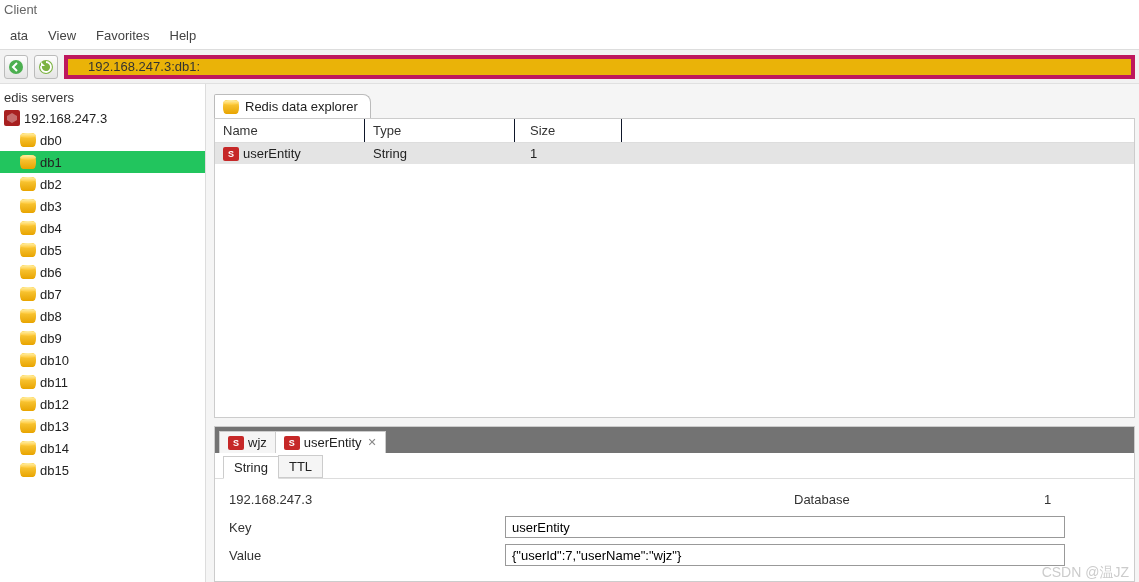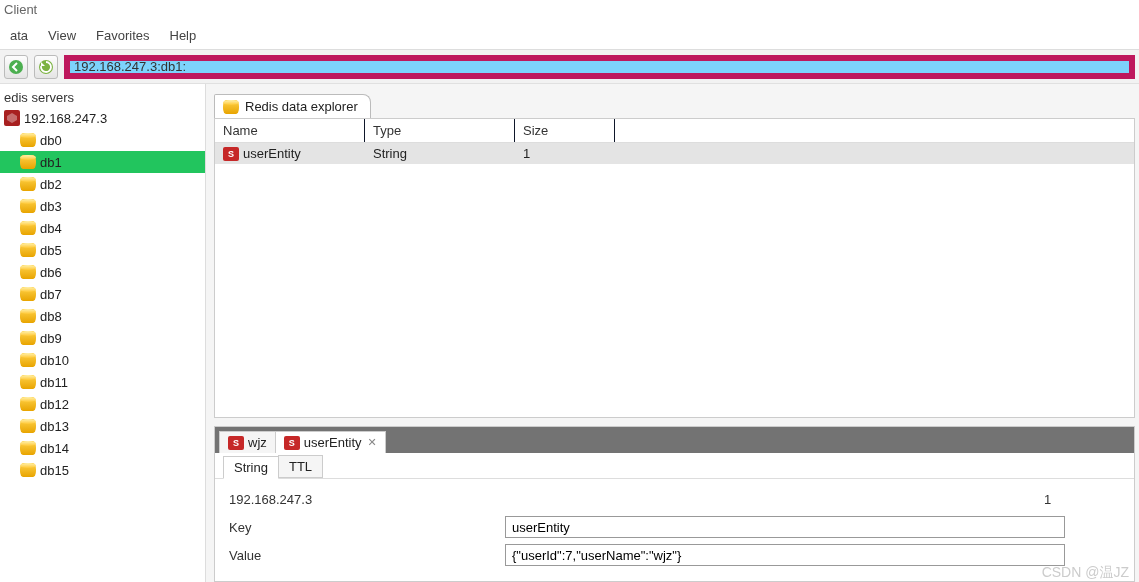--- a/index.html
+++ b/index.html
@@ -10,7 +10,7 @@
 .toolbar { height: 34px; background: #f2f2f2; display: flex; align-items: center; padding: 2px 4px; gap: 6px; border-bottom: 1px solid #e0e0e0; }
 .tb-btn { width: 24px; height: 24px; border: 1px solid #bbb; border-radius: 3px; background: linear-gradient(#fdfdfd,#e4e4e4); display: flex; align-items: center; justify-content: center; }
 .tb-btn svg { width: 16px; height: 16px; }
-.addr { flex: 1; height: 24px; border: 6px solid #be185d; background: #7dd3fc; padding: 2px 4px; color: #333; }
+.addr { flex: 1; height: 24px; border: 4px solid #be185d; background: #eab308; padding: 2px 20px; color: #333; }
 .main { display: flex; height: calc(582px - 22px - 28px - 34px); }
 .sidebar { width: 206px; border-right: 1px solid #ddd; padding-top: 4px; overflow: hidden; }
 .tree-lbl { padding: 2px 4px; color: #333; }

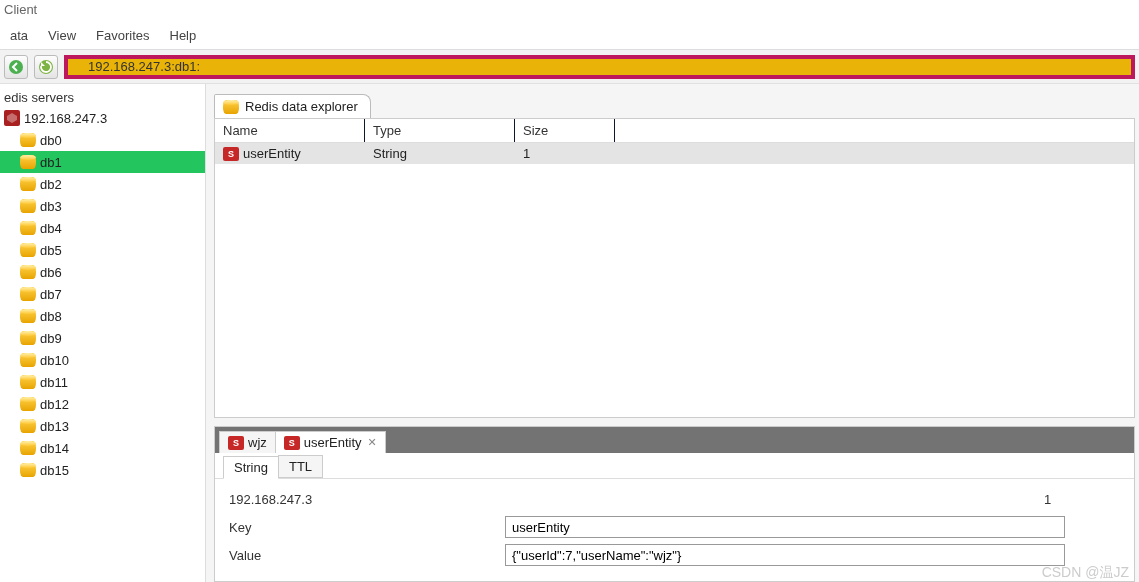--- a/index.html
+++ b/index.html
@@ -36,7 +36,7 @@
 .grid-row div { padding:3px 8px; }
 .col-name { width:150px; display:flex; align-items:center; gap:4px; }
 .col-type { width:150px; }
-.col-size { width:100px; }
+.col-size { width:100px;margin-left:7px; }
 .string-ico { width:16px; height:14px; background:#c62828; border-radius:2px; position:relative; }
 .string-ico::after { content:"S"; position:absolute; inset:0; color:#fff; font-size:9px; font-weight:bold; display:flex; align-items:center; justify-content:center; }
 .detail { flex:1; background:#fff; border:1px solid #ccc; margin:8px 4px 0 4px; display:flex; flex-direction:column; }

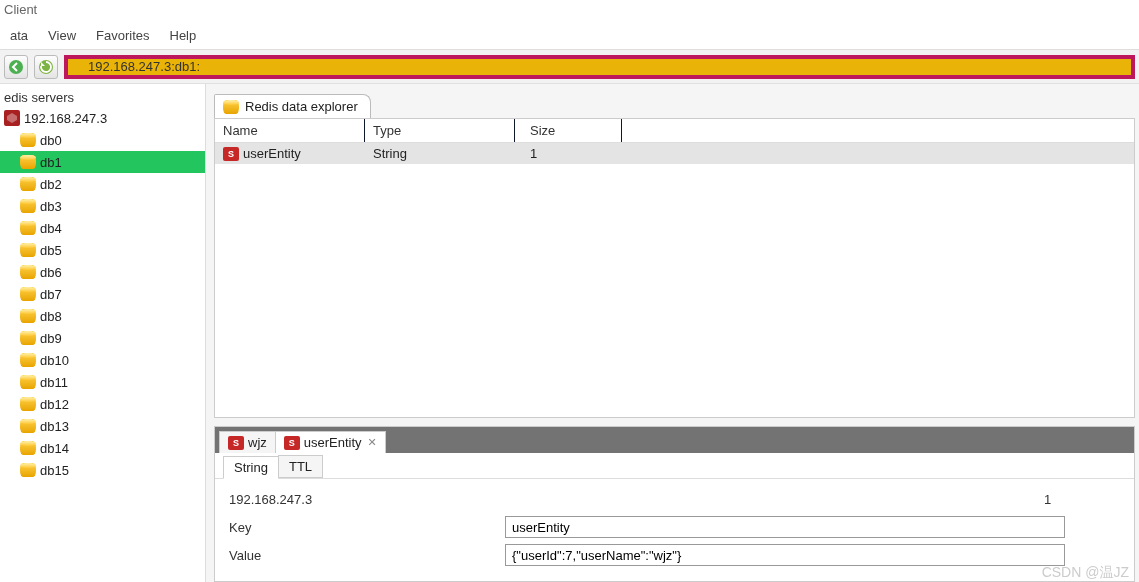--- a/index.html
+++ b/index.html
@@ -207,6 +207,7 @@
       <div class="form">
         <div class="form-row">
           <div class="val ro">192.168.247.3</div>
+          <div class="dblbl">Database</div>
           <div class="dbv">1</div>
         </div>
         <div class="form-row">

